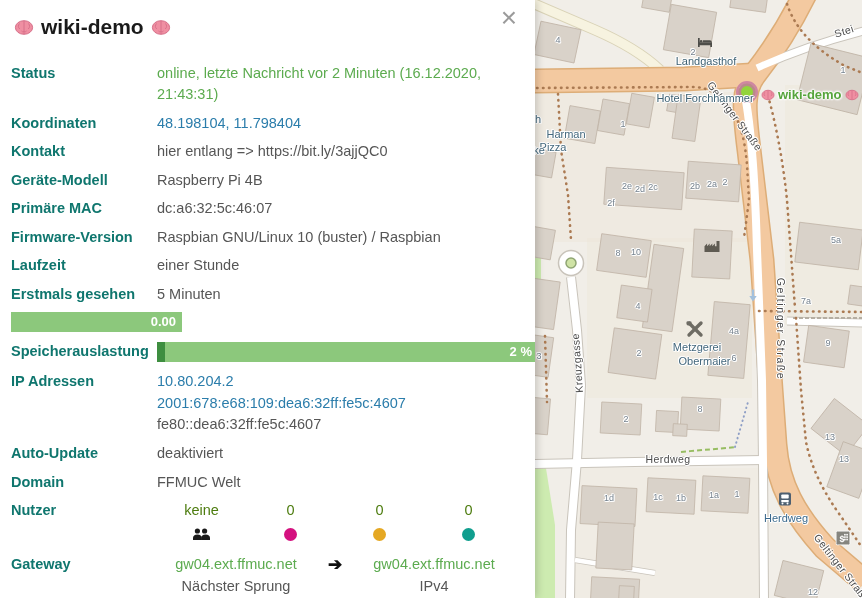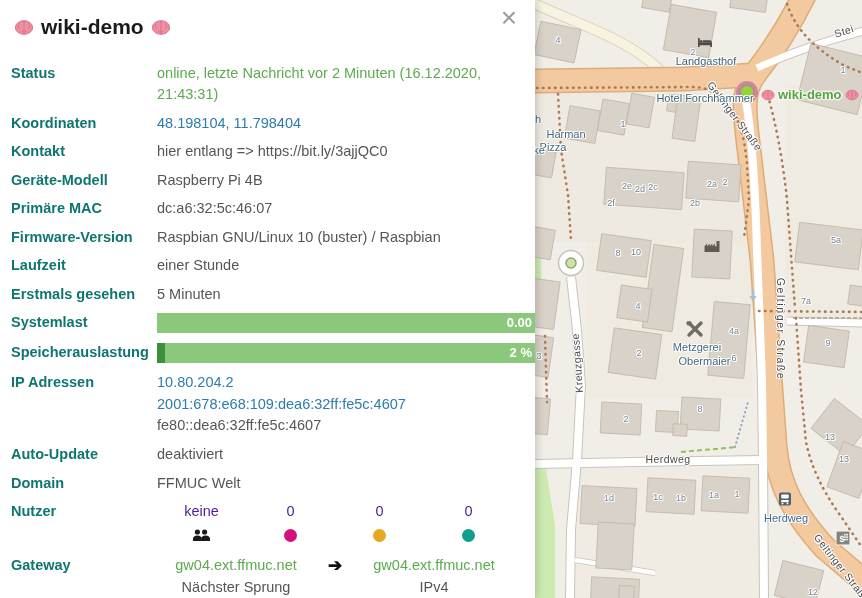--- a/index.html
+++ b/index.html
@@ -371,7 +371,7 @@
         <span class="mlabel hn" style="left: 92px; top: 186px; transform: translate(-50%, -50%) rotate(0deg);">2e</span>
         <span class="mlabel hn" style="left: 105px; top: 189px; transform: translate(-50%, -50%) rotate(0deg);">2d</span>
         <span class="mlabel hn" style="left: 118px; top: 187px; transform: translate(-50%, -50%) rotate(0deg);">2c</span>
-        <span class="mlabel hn" style="left: 160px; top: 203px; transform: translate(-50%, -50%) rotate(0deg);">2b</span>
+        <span class="mlabel hn" style="left: 160px; top: 186px; transform: translate(-50%, -50%) rotate(0deg);">2b</span>
         <span class="mlabel hn" style="left: 177px; top: 184px; transform: translate(-50%, -50%) rotate(0deg);">2a</span>
         <span class="mlabel hn" style="left: 190px; top: 182px; transform: translate(-50%, -50%) rotate(0deg);">2</span>
         <span class="mlabel hn" style="left: 83px; top: 253px; transform: translate(-50%, -50%) rotate(0deg);">8</span>

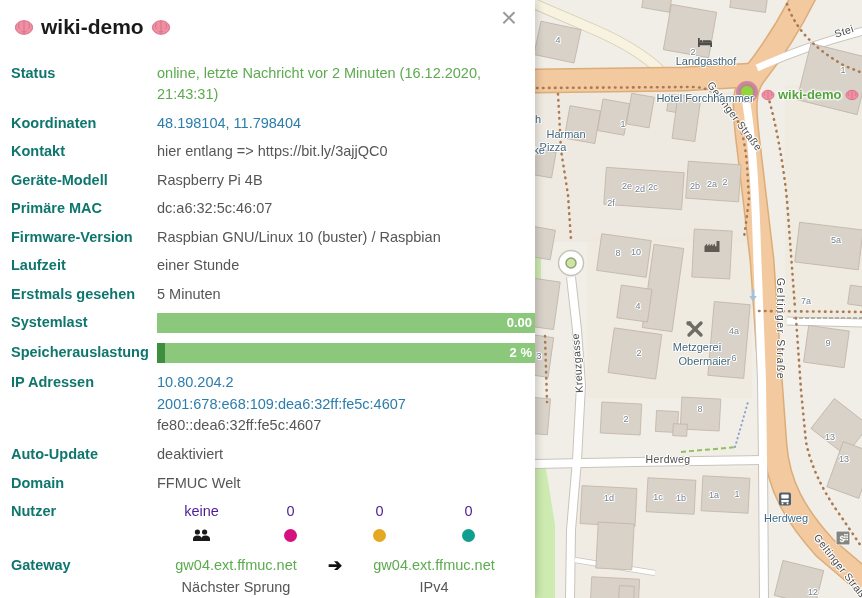--- a/index.html
+++ b/index.html
@@ -103,7 +103,6 @@
         <div class="val">5 Minuten</div>
       </div>
       <div class="row row-bar">
-        <div class="lbl">Systemlast</div>
         <div class="bar">
           <div class="bar-fill" style="width: 0%;"></div>
           <span class="bar-text">0.00</span>

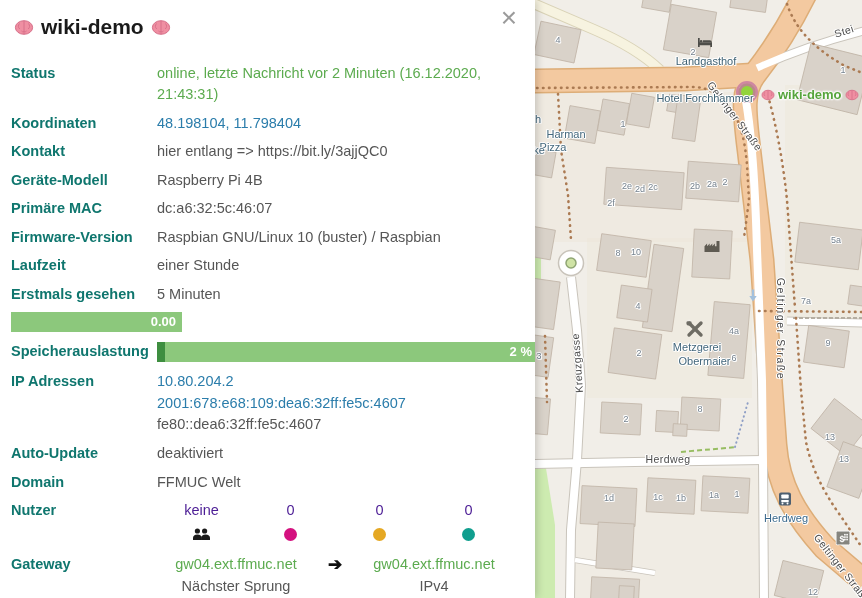--- a/index.html
+++ b/index.html
@@ -25,7 +25,7 @@
   .ip-lines{display:flex;flex-direction:column;}
   .ip-lines>*{line-height:21.5px;}
   .nutzer-grid{display:grid;grid-template-columns:1fr 1fr 1fr 1fr;text-align:center;}
-  .n-val{color:#4c1d95;line-height:21px;}
+  .n-val{color:#4d7c0f;line-height:21px;}
   .n-ico{height:24px;display:flex;align-items:center;justify-content:center;margin-top:1px;}
   .dot{width:13px;height:13px;border-radius:50%;display:inline-block;}
   .gw{display:grid;grid-template-columns:1fr 40px 1fr;align-items:start;text-align:center;}

